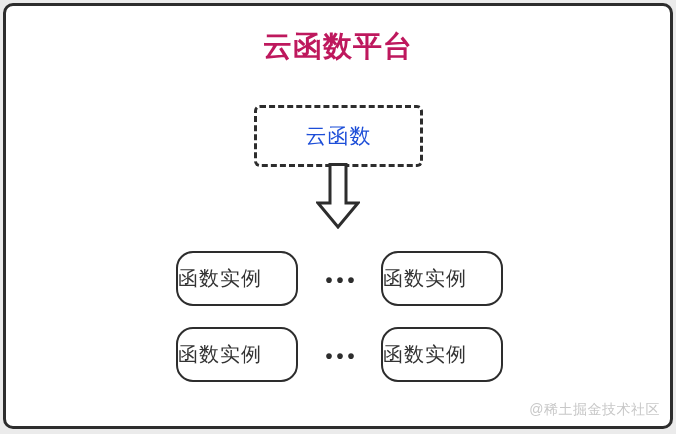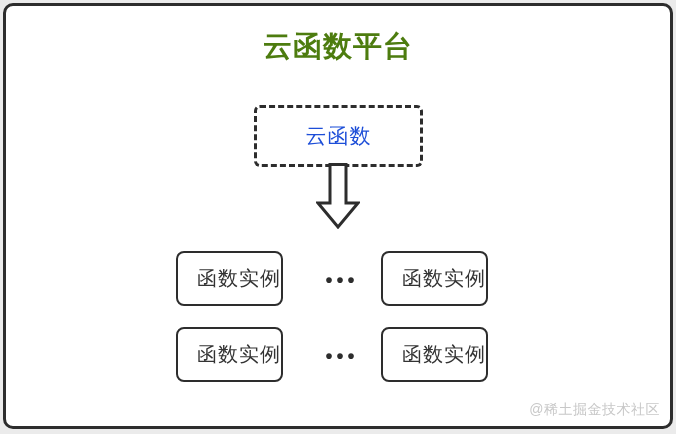--- a/index.html
+++ b/index.html
@@ -35,7 +35,7 @@
     font-size: 29px;
     line-height: 1.1;
     font-weight: bold;
-    color: #4d7c0f;
+    color: #be185d;
     letter-spacing: 1px;
   }
   .cloud-box {

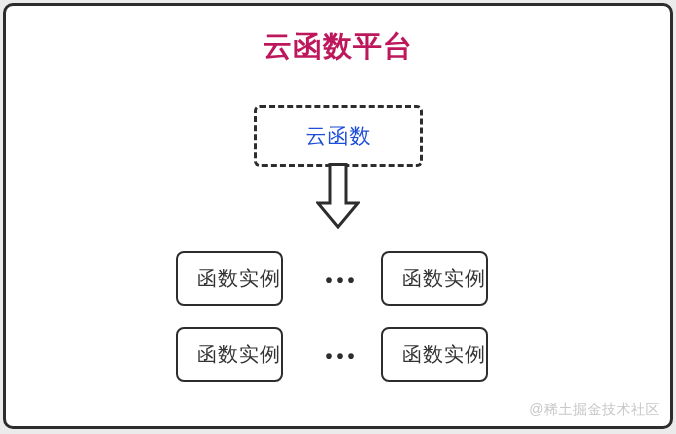--- a/index.html
+++ b/index.html
@@ -62,15 +62,15 @@
   }
   .inst-box {
     position: absolute;
-    width: 107px;
+    width: 122px;
     height: 55px;
     box-sizing: border-box;
     background: #ffffff;
     border: 2.5px solid #2d2d2d;
-    border-radius: 8px;
+    border-radius: 17px;
     display: flex;
     align-items: center;
-    justify-content: flex-end;
+    justify-content: flex-start;
     font-size: 20px;
     color: #333333;
     letter-spacing: 1px;

